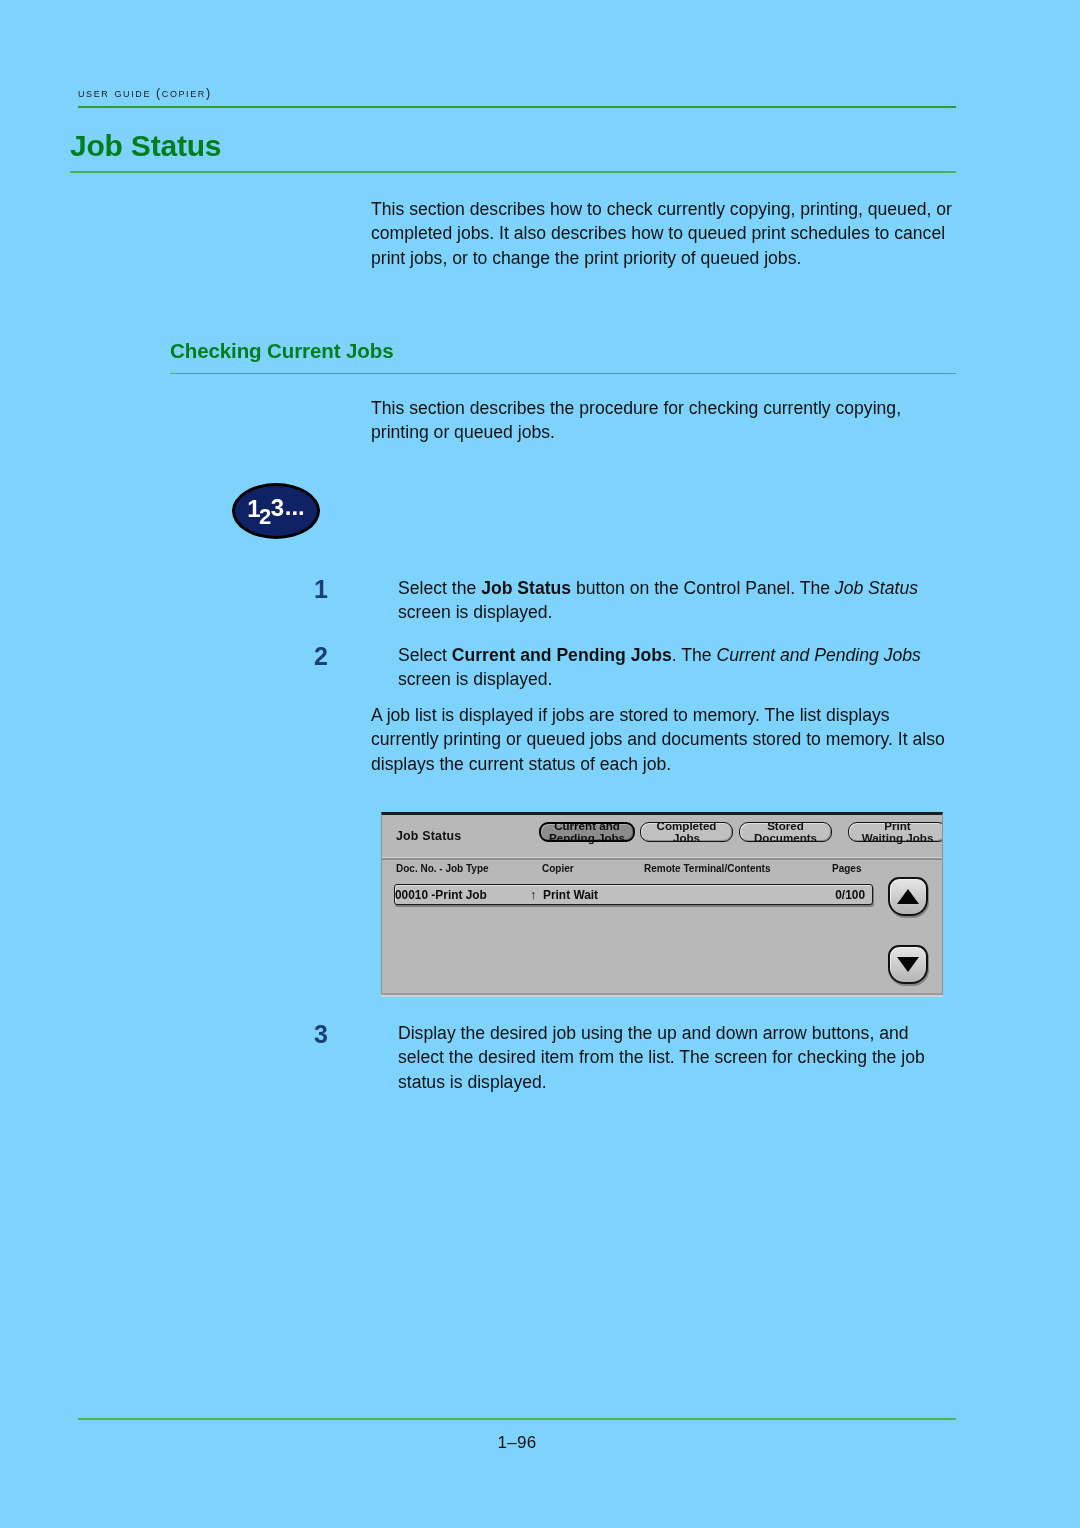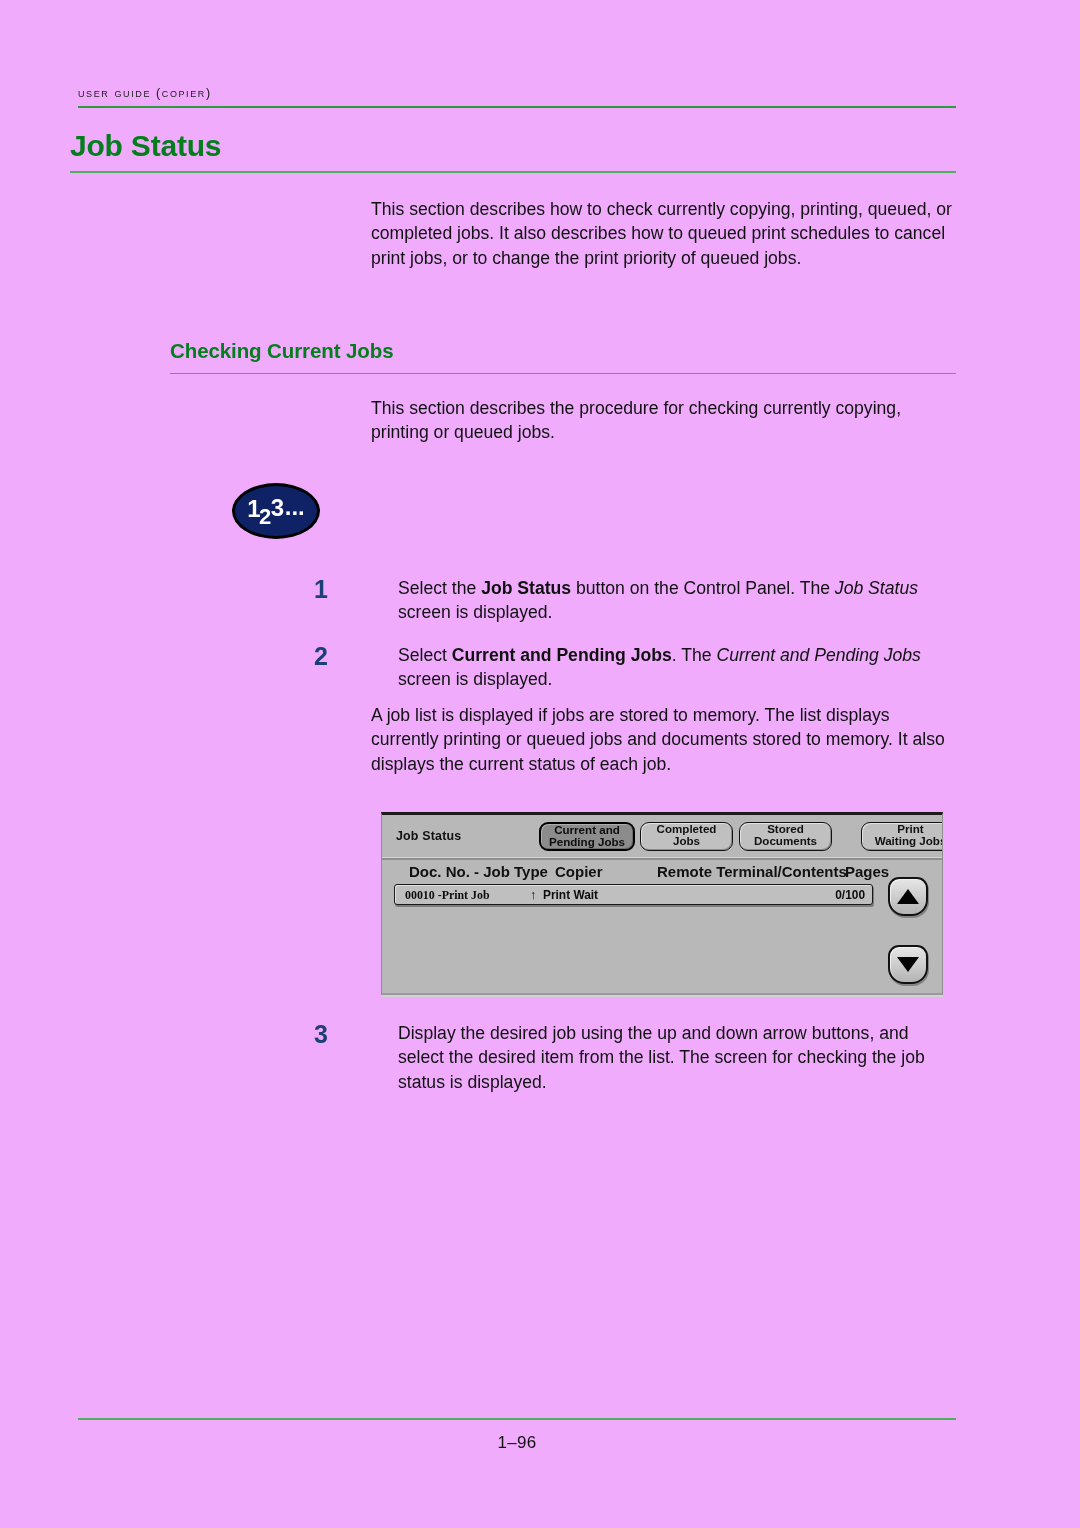--- a/index.html
+++ b/index.html
@@ -20,7 +20,7 @@
   .page {
     position: absolute;
     inset: 0;
-    background: #f0abfc;
+    background: #7dd3fc;
   }
 
   

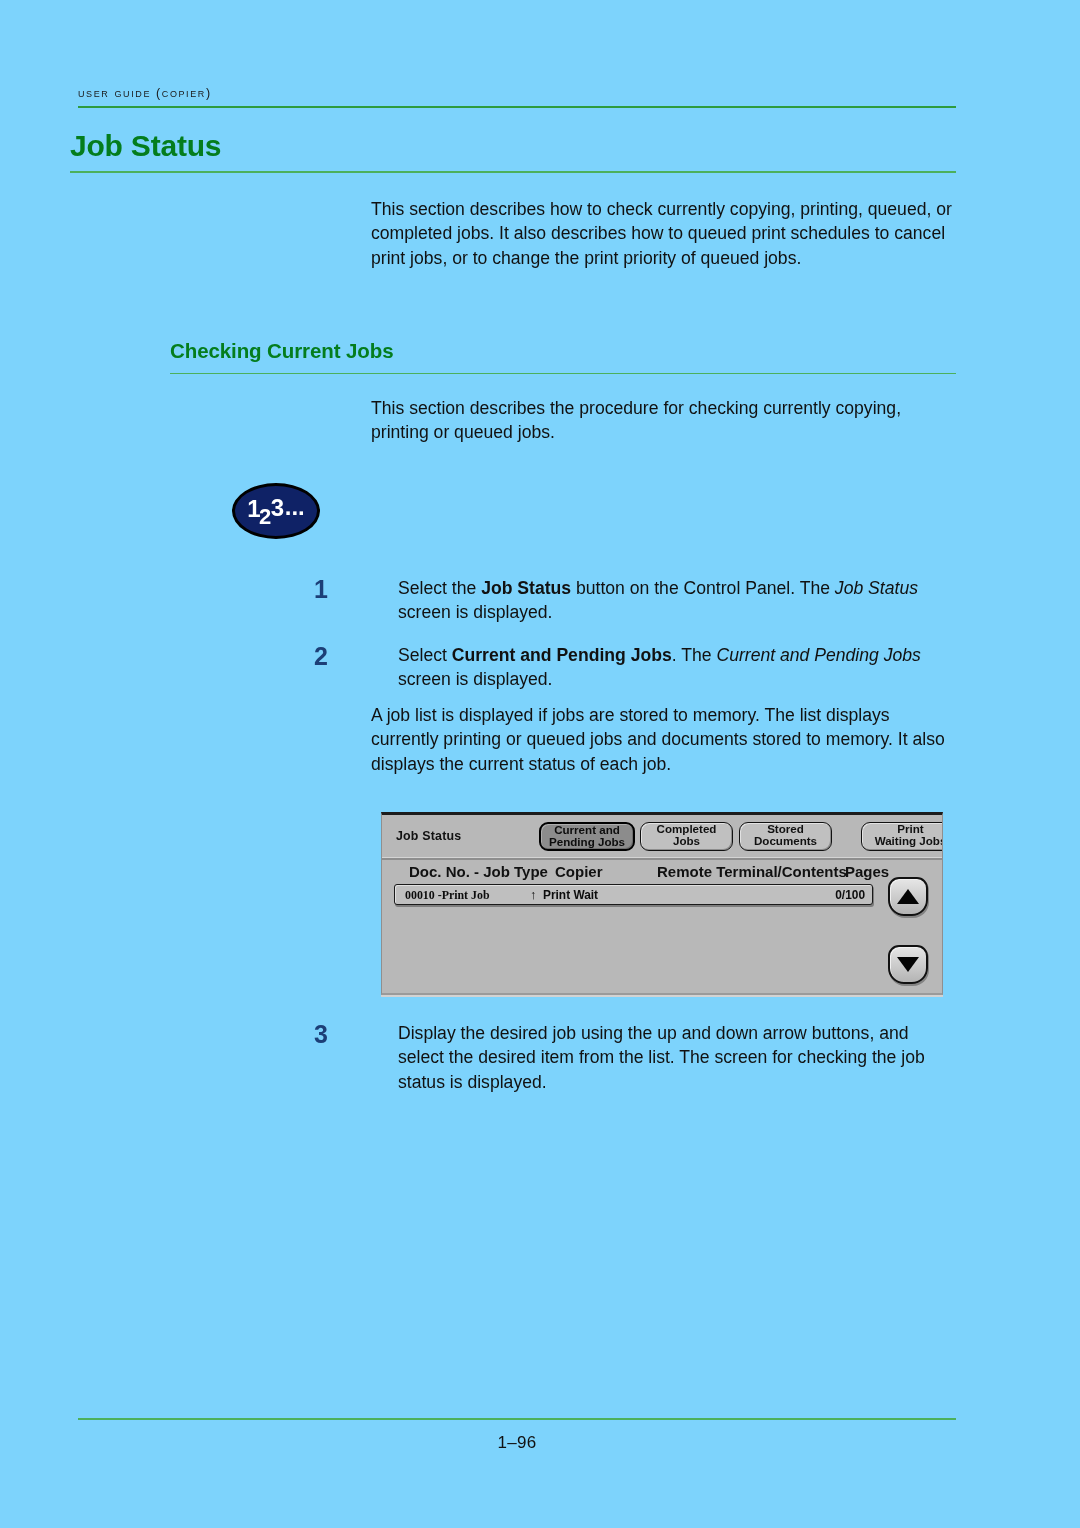--- a/index.html
+++ b/index.html
@@ -208,12 +208,13 @@
   .ui-tab {
     position: absolute;
     top: 4px;
-    height: 29px;
+    height: 20px;
     box-sizing: border-box;
     border: 1.6px solid #111111;
     border-radius: 9px;
     background: #c0c0c0;
     display: flex;
+    align-items: center;
     justify-content: center;
     text-align: center;
     font-size: 11.6px;

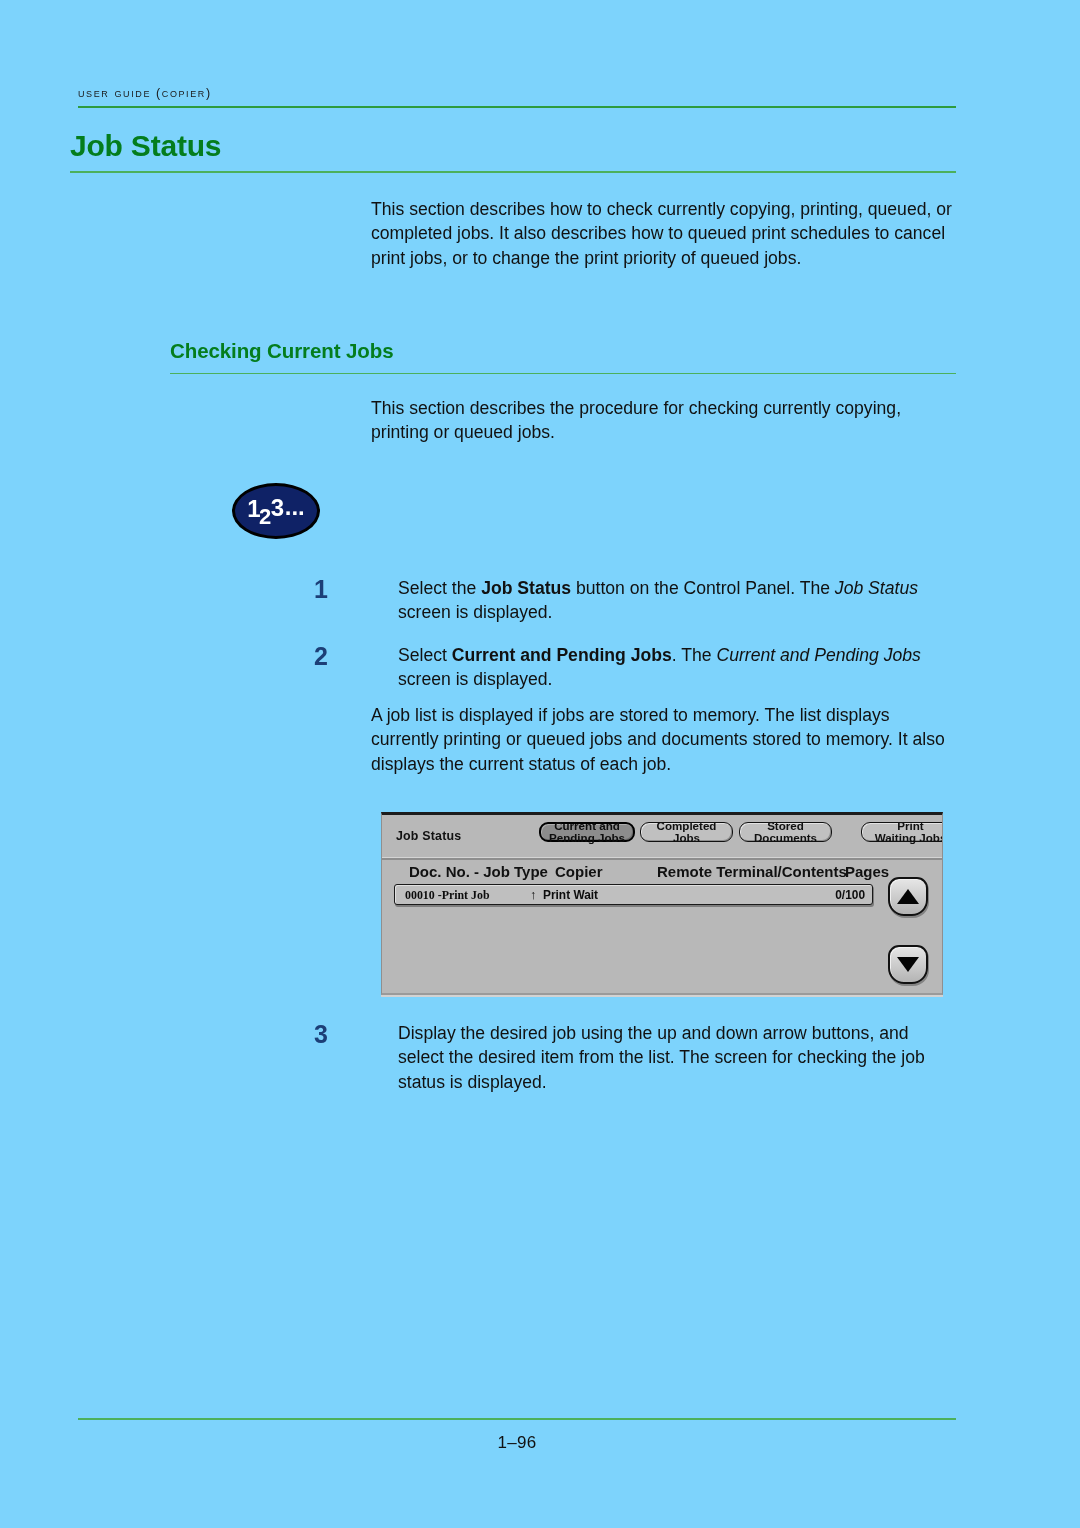--- a/index.html
+++ b/index.html
@@ -234,7 +234,7 @@
   #tab-current  { left: 157px; width: 96px; }
   #tab-completed{ left: 258px; width: 93px; }
   #tab-stored   { left: 357px; width: 93px; }
-  #tab-print    { left: 479px; width: 99px; }
+  #tab-print    { left: 466px; width: 99px; }
 
   
   .ui-tab-divider {

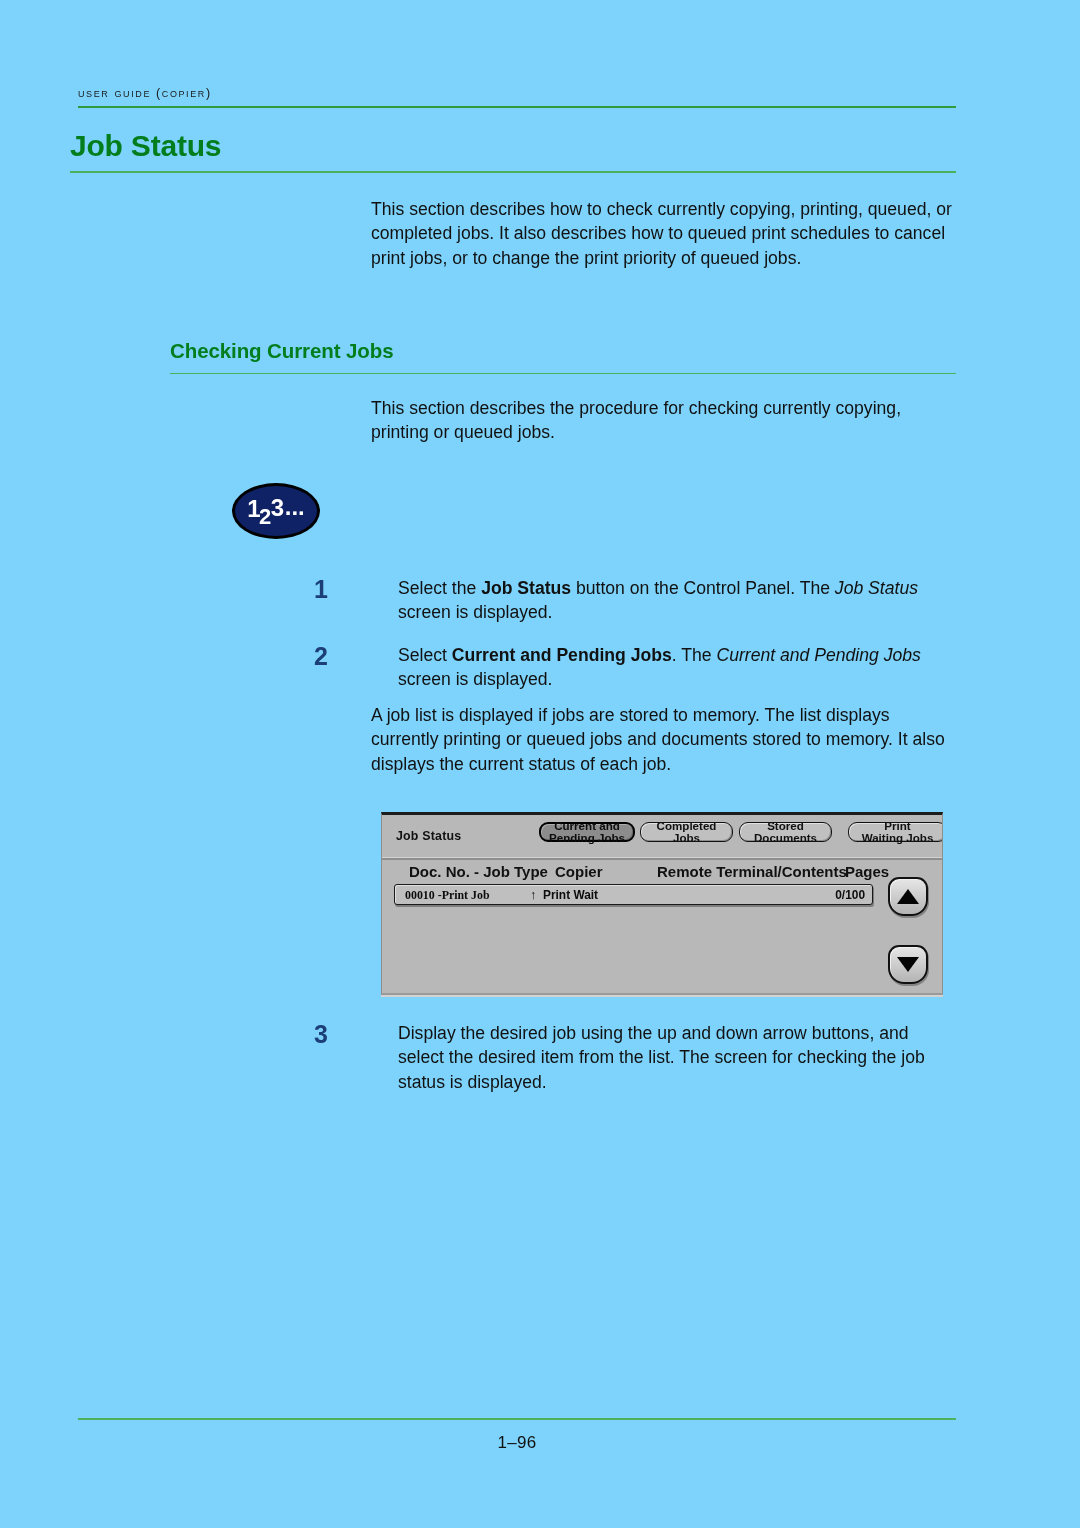--- a/index.html
+++ b/index.html
@@ -254,10 +254,9 @@
     top: 48px;
     width: 100%;
     height: 18px;
-    font-size: 15px;
-    font-weight: bold;
-    color: #111111;
-    margin-left: 13px;
+    font-size: 10px;
+    font-weight: bold;
+    color: #111111;
   }
   .ui-colheads span { position: absolute; top: 0; white-space: nowrap; }
   #ch-doc    { left: 14px; }

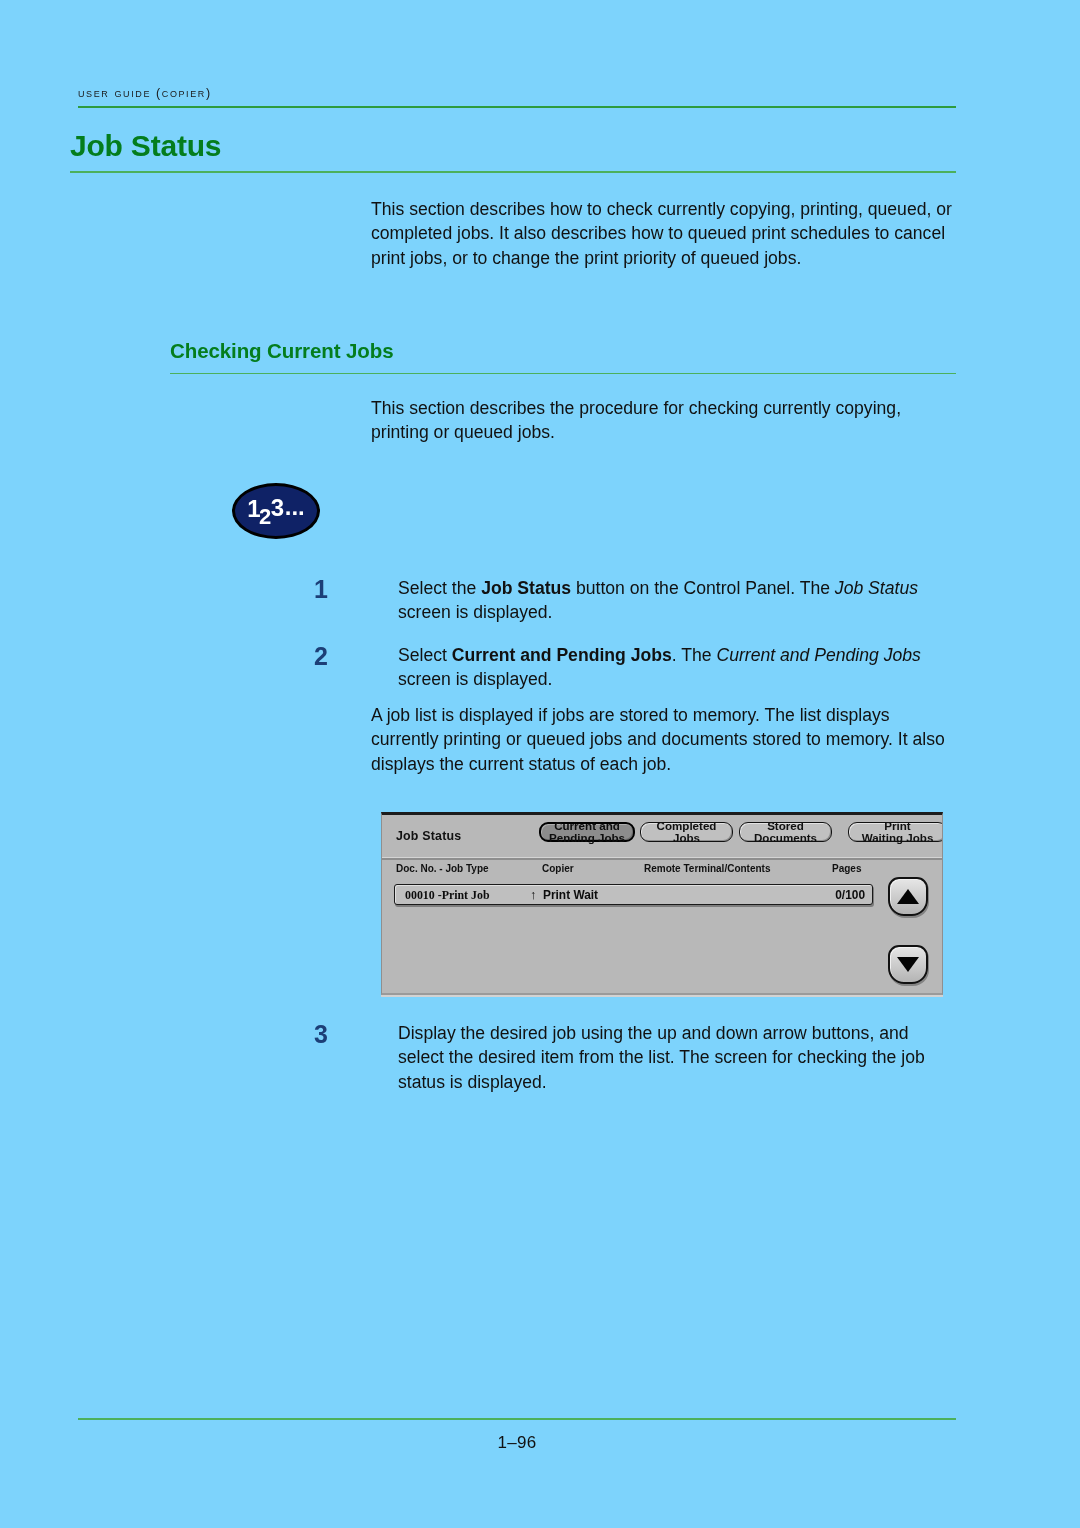--- a/index.html
+++ b/index.html
@@ -289,7 +289,7 @@
     color: #0d0d0d;
     white-space: nowrap;
   }
-  #cell-doc    { left: 10px; font-family: Liberation Serif, serif; }
+  #cell-doc    { left: 0; }
   #cell-status { left: 148px; }
   #cell-arrow  { left: 135px; top: 3px; font-size: 12.5px; }
   #cell-pages  { right: 7px; }

